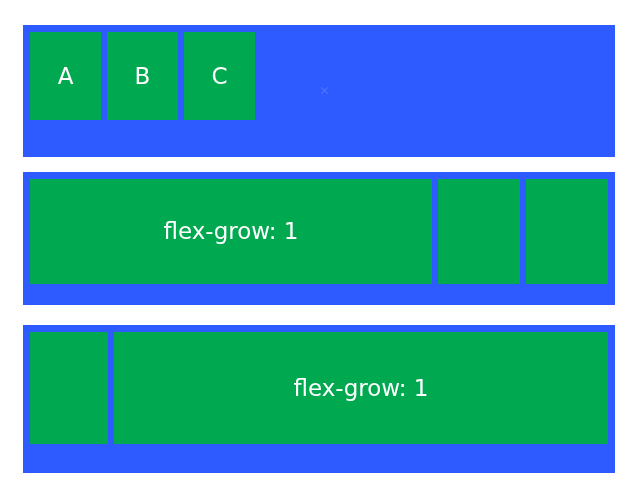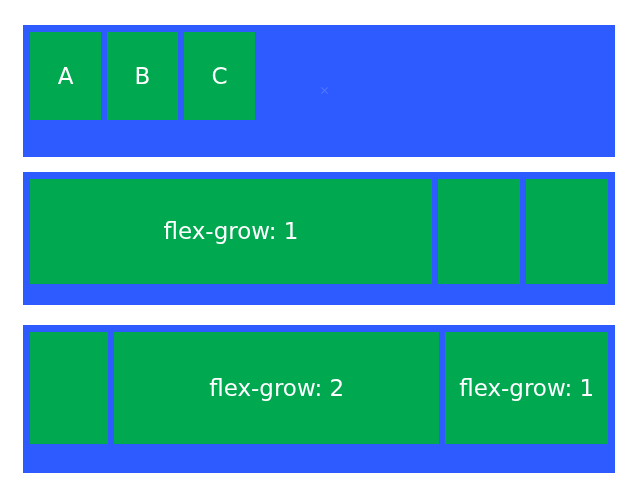--- a/index.html
+++ b/index.html
@@ -140,9 +140,6 @@
       <span></span>
     </div>
 
-    <div class="flex-item grow2">
-      <span>flex-grow: 2</span>
-    </div>
 
     <div class="flex-item grow1">
       <span>flex-grow: 1</span>

